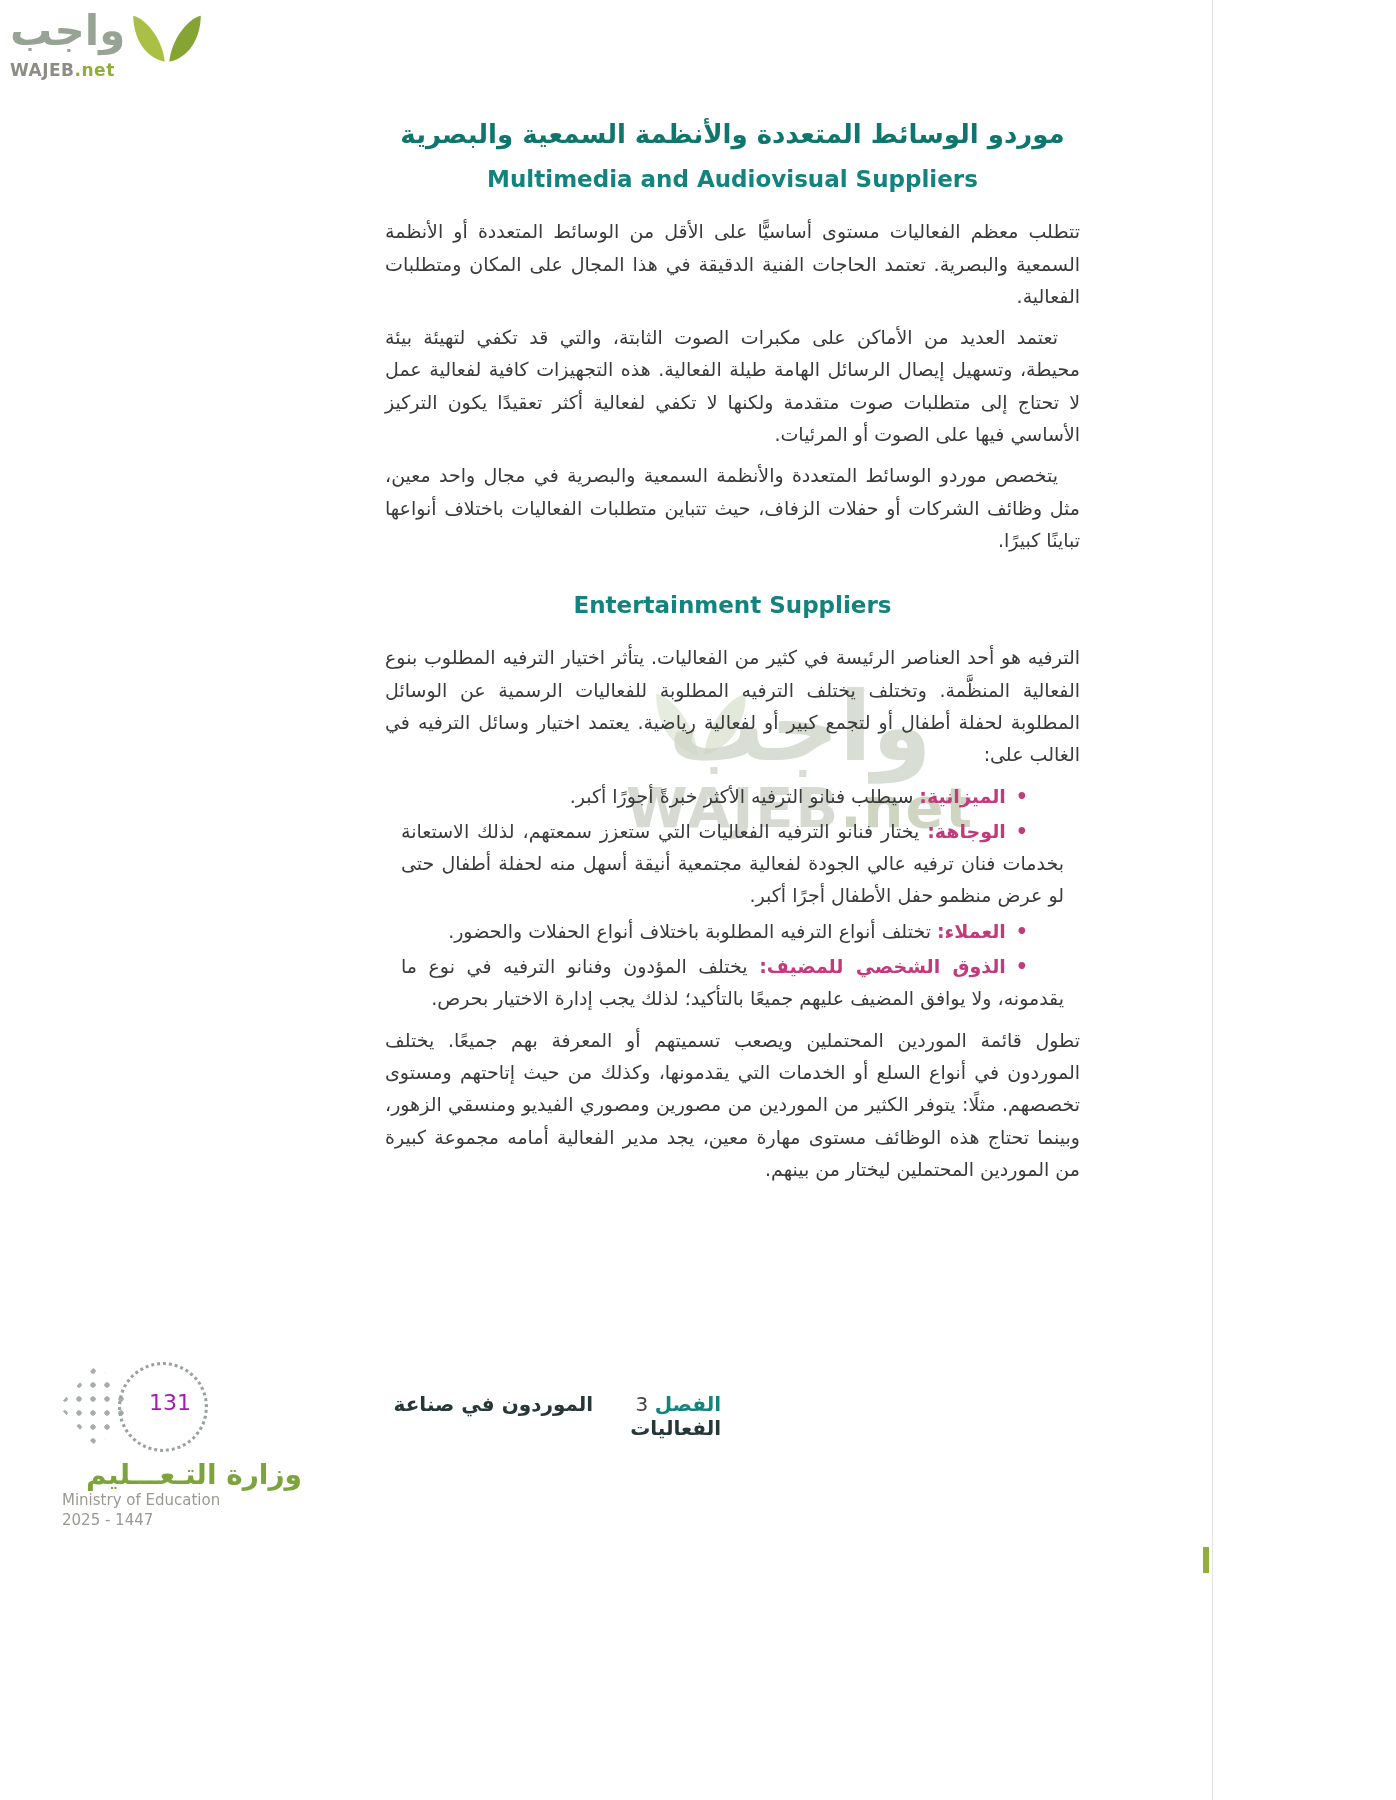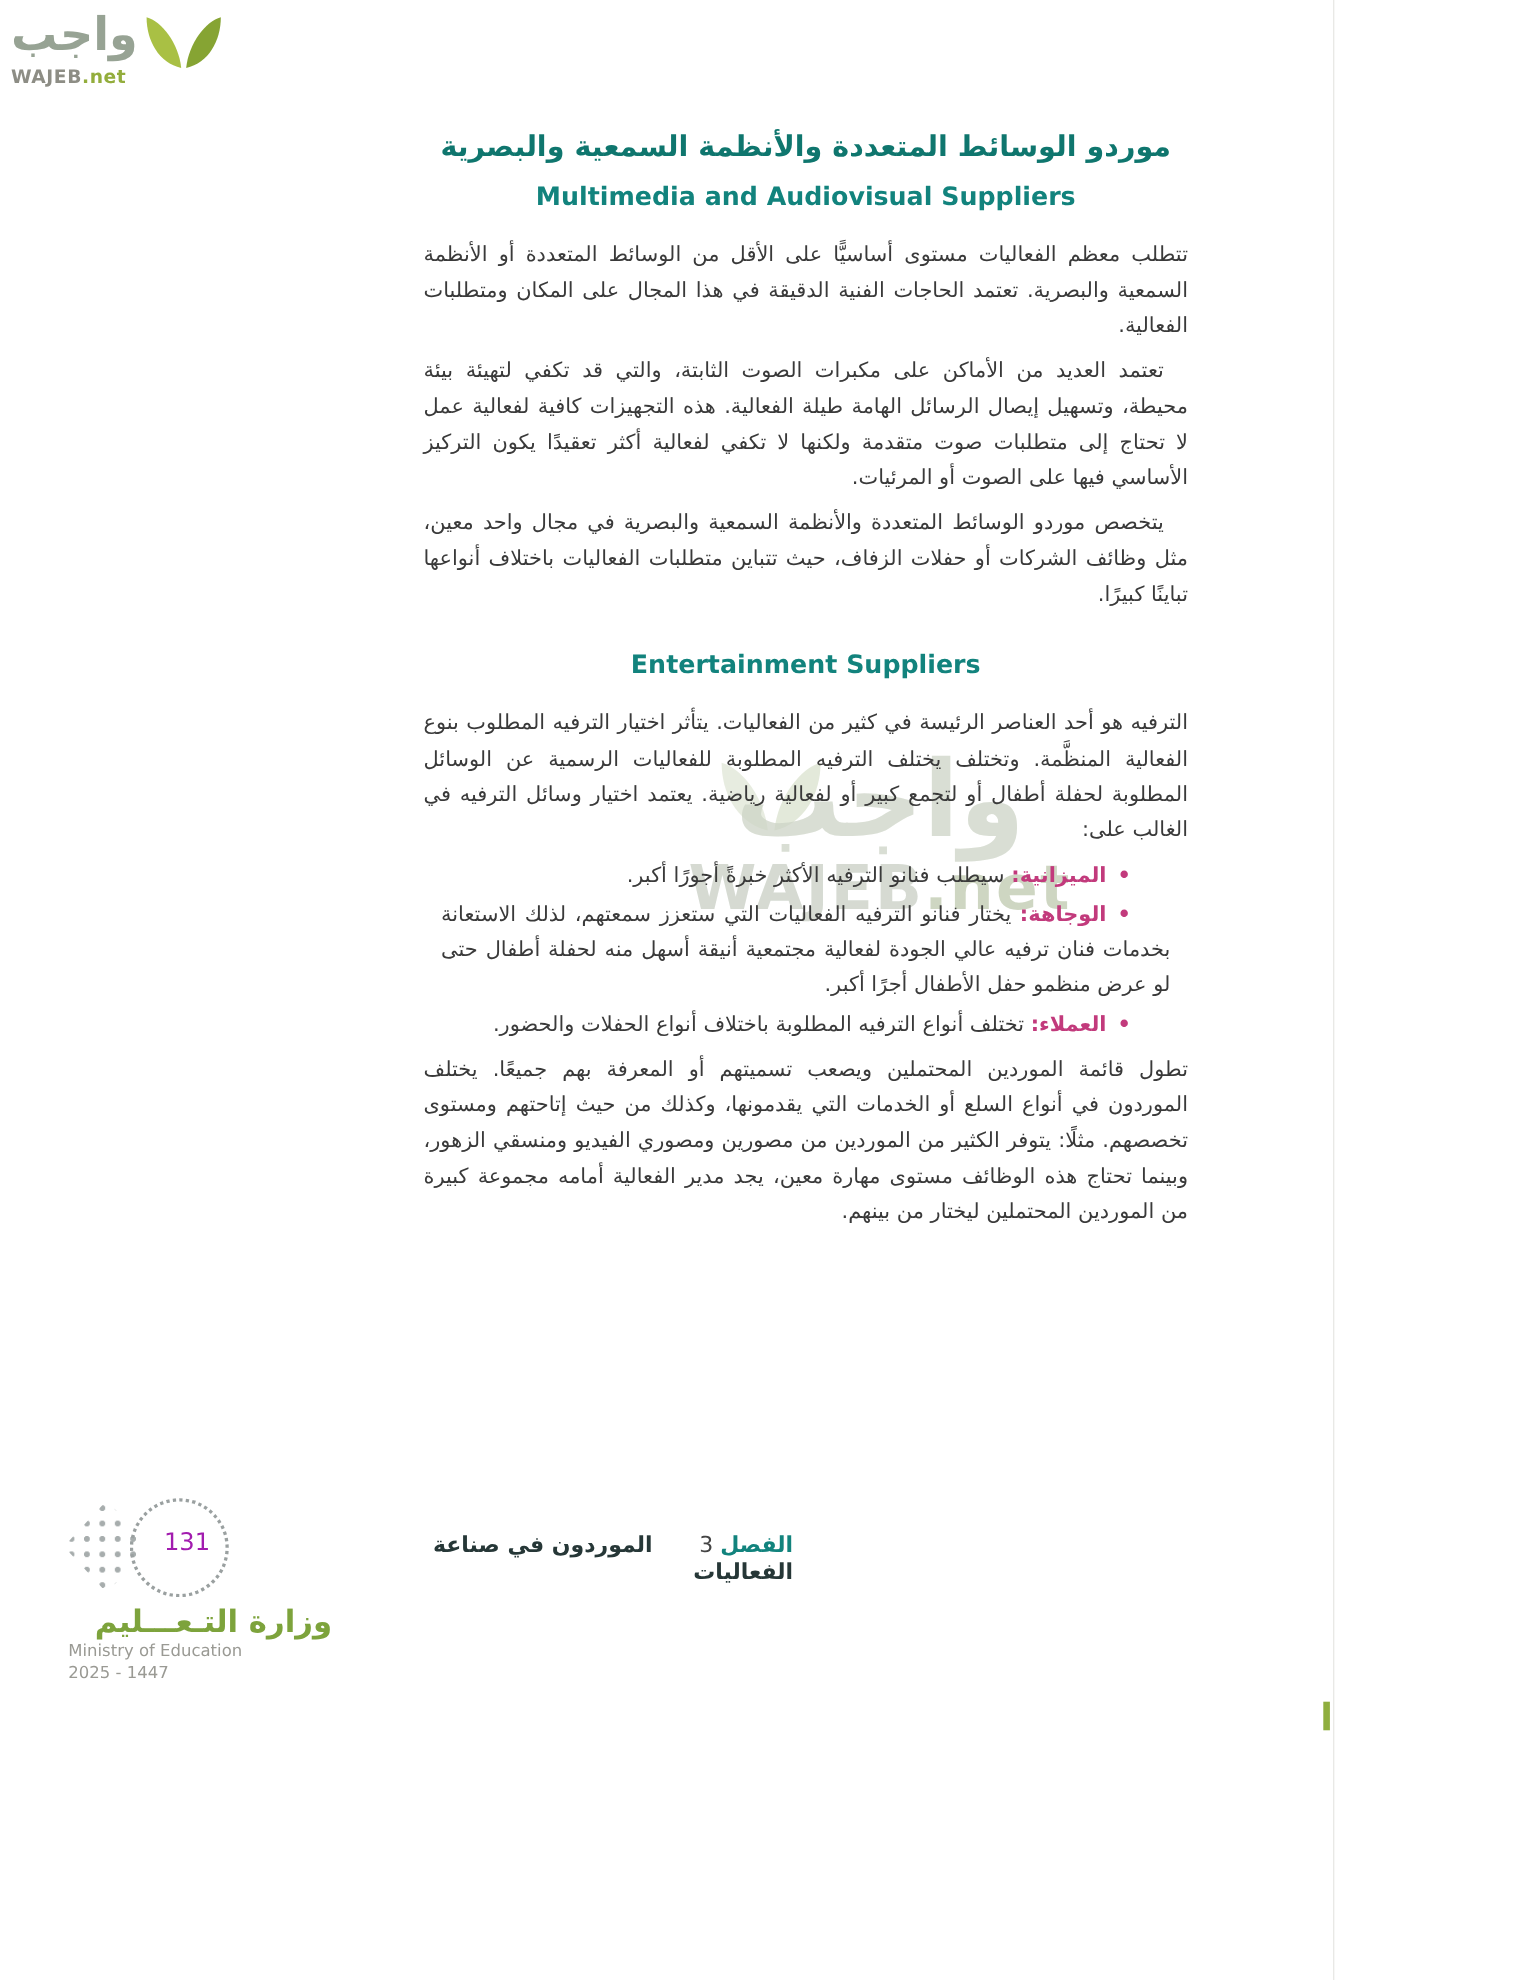--- a/index.html
+++ b/index.html
@@ -104,6 +104,9 @@
     <p class="bullet">
       <span class="marker">•</span><span class="lead">العملاء:</span><span> تختلف أنواع الترفيه المطلوبة باختلاف أنواع الحفلات والحضور.</span>
     </p>
+    <p class="bullet">
+      <span class="marker">•</span><span class="lead">الذوق الشخصي للمضيف:</span><span> يختلف المؤدون وفنانو الترفيه في نوع ما يقدمونه، ولا يوافق المضيف عليهم جميعًا بالتأكيد؛ لذلك يجب إدارة الاختيار بحرص.</span>
+    </p>
   </div>
 
   <p class="para">تطول قائمة الموردين المحتملين ويصعب تسميتهم أو المعرفة بهم جميعًا. يختلف الموردون في أنواع السلع أو الخدمات التي يقدمونها، وكذلك من حيث إتاحتهم ومستوى تخصصهم. مثلًا: يتوفر الكثير من الموردين من مصورين ومصوري الفيديو ومنسقي الزهور، وبينما تحتاج هذه الوظائف مستوى مهارة معين، يجد مدير الفعالية أمامه مجموعة كبيرة من الموردين المحتملين ليختار من بينهم.</p>

